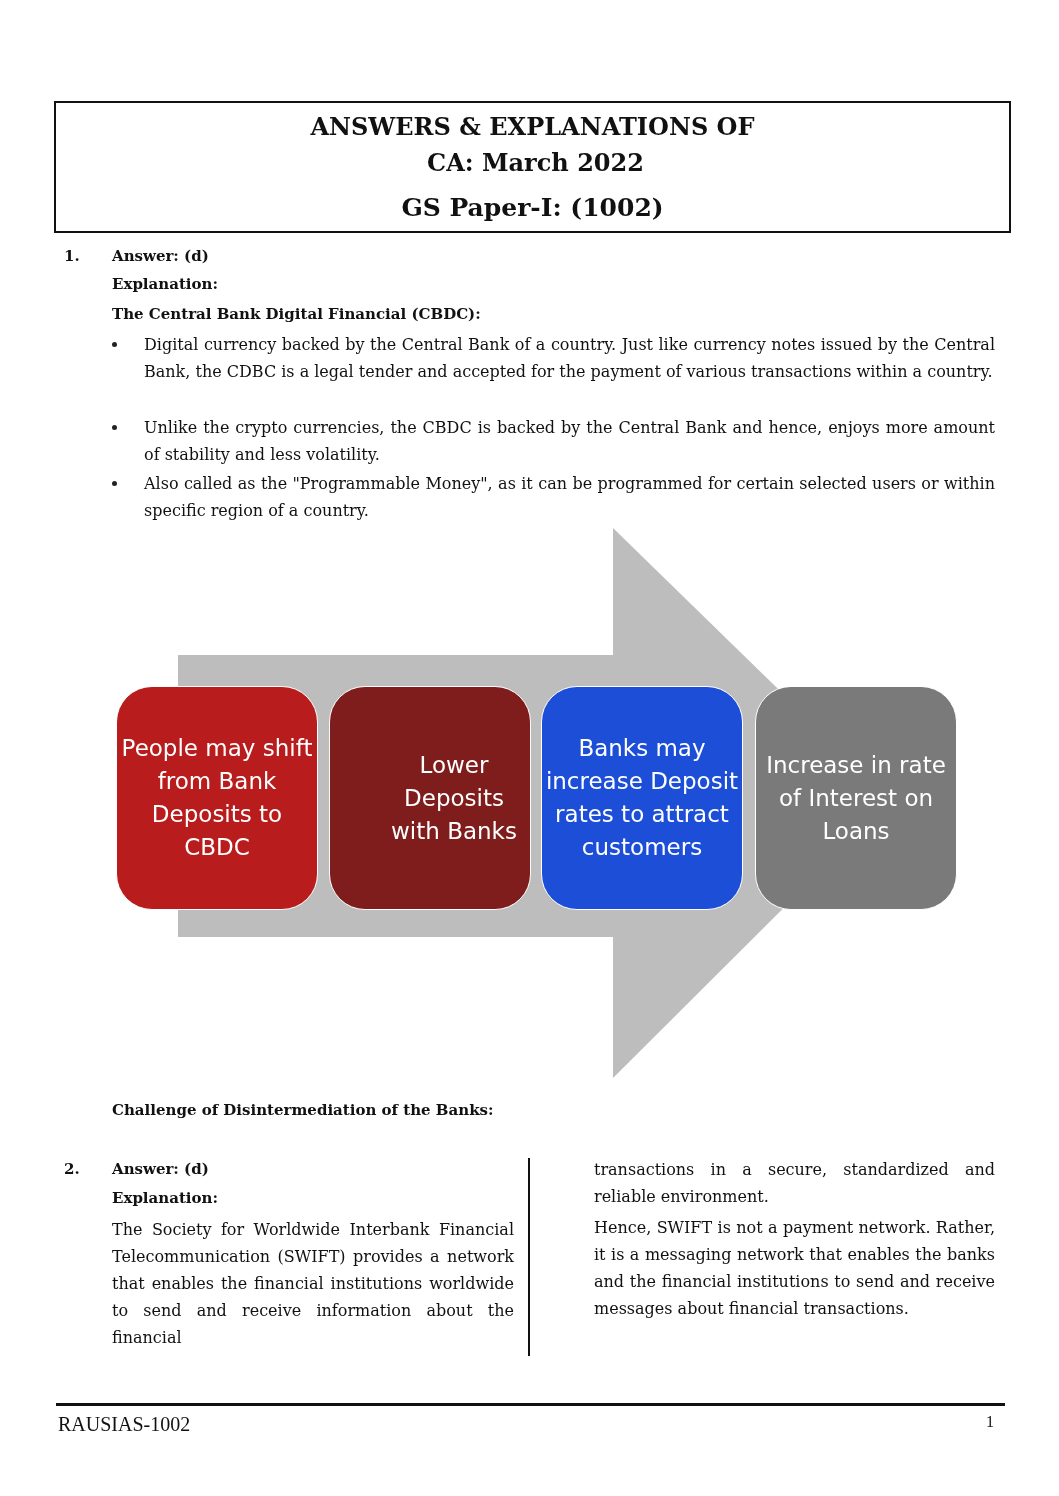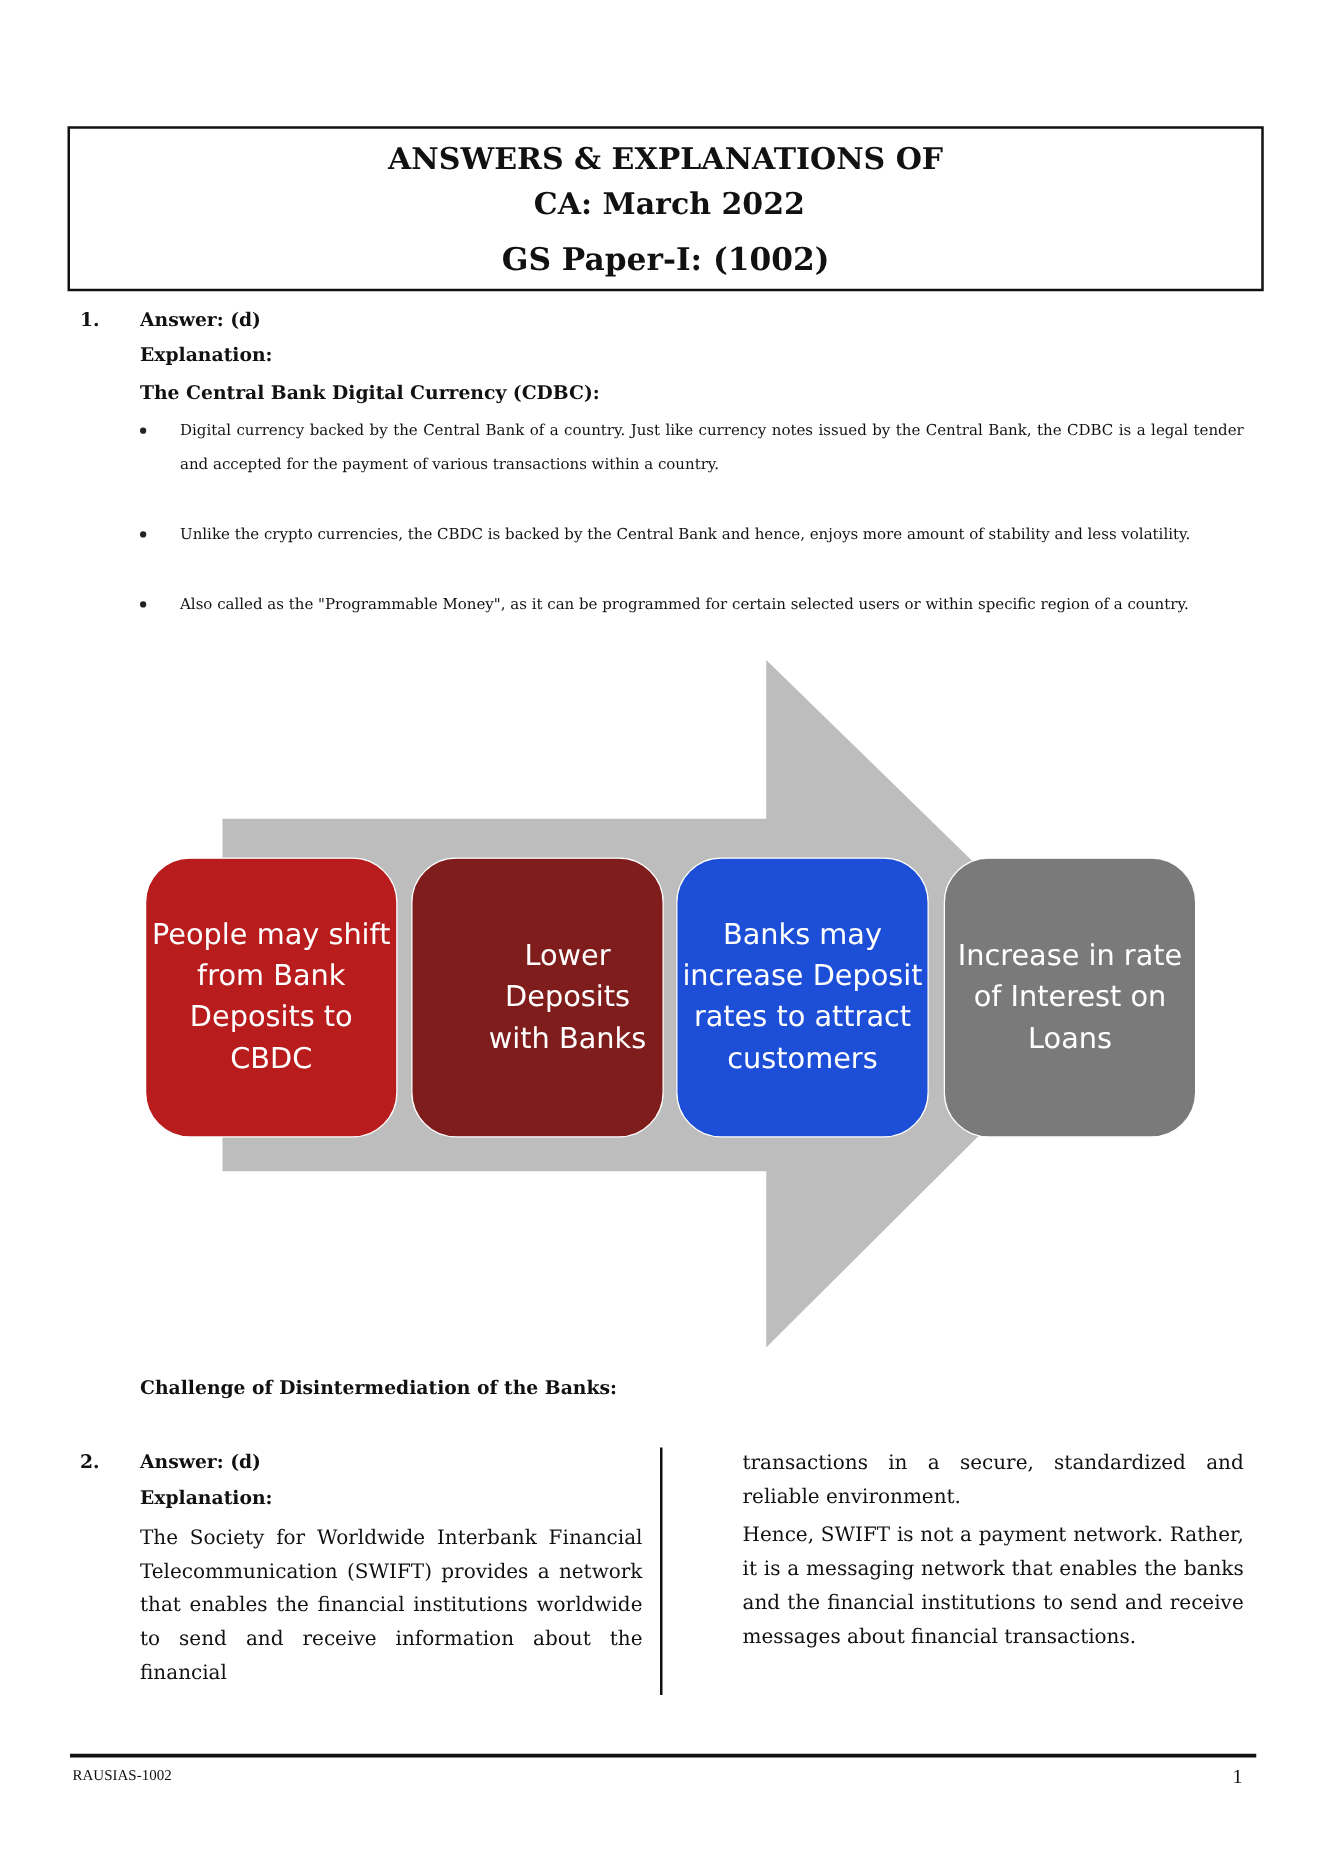--- a/index.html
+++ b/index.html
@@ -37,7 +37,7 @@
 <div class="abs qnum" style="left:64px; top:247px;">1.</div>
 <div class="abs bold" style="left:112px; top:247px;">Answer: (d)</div>
 <div class="abs bold" style="left:112px; top:275px;">Explanation:</div>
-<div class="abs bold" style="left:112px; top:305px;">The Central Bank Digital Currency (CDBC):</div>
+<div class="abs bold" style="left:112px; top:305px;">The Central Bank Digital Financial (CBDC):</div>
 
 <div class="bullet-row" style="top:331px;">
   <span class="bullet-dot"></span>

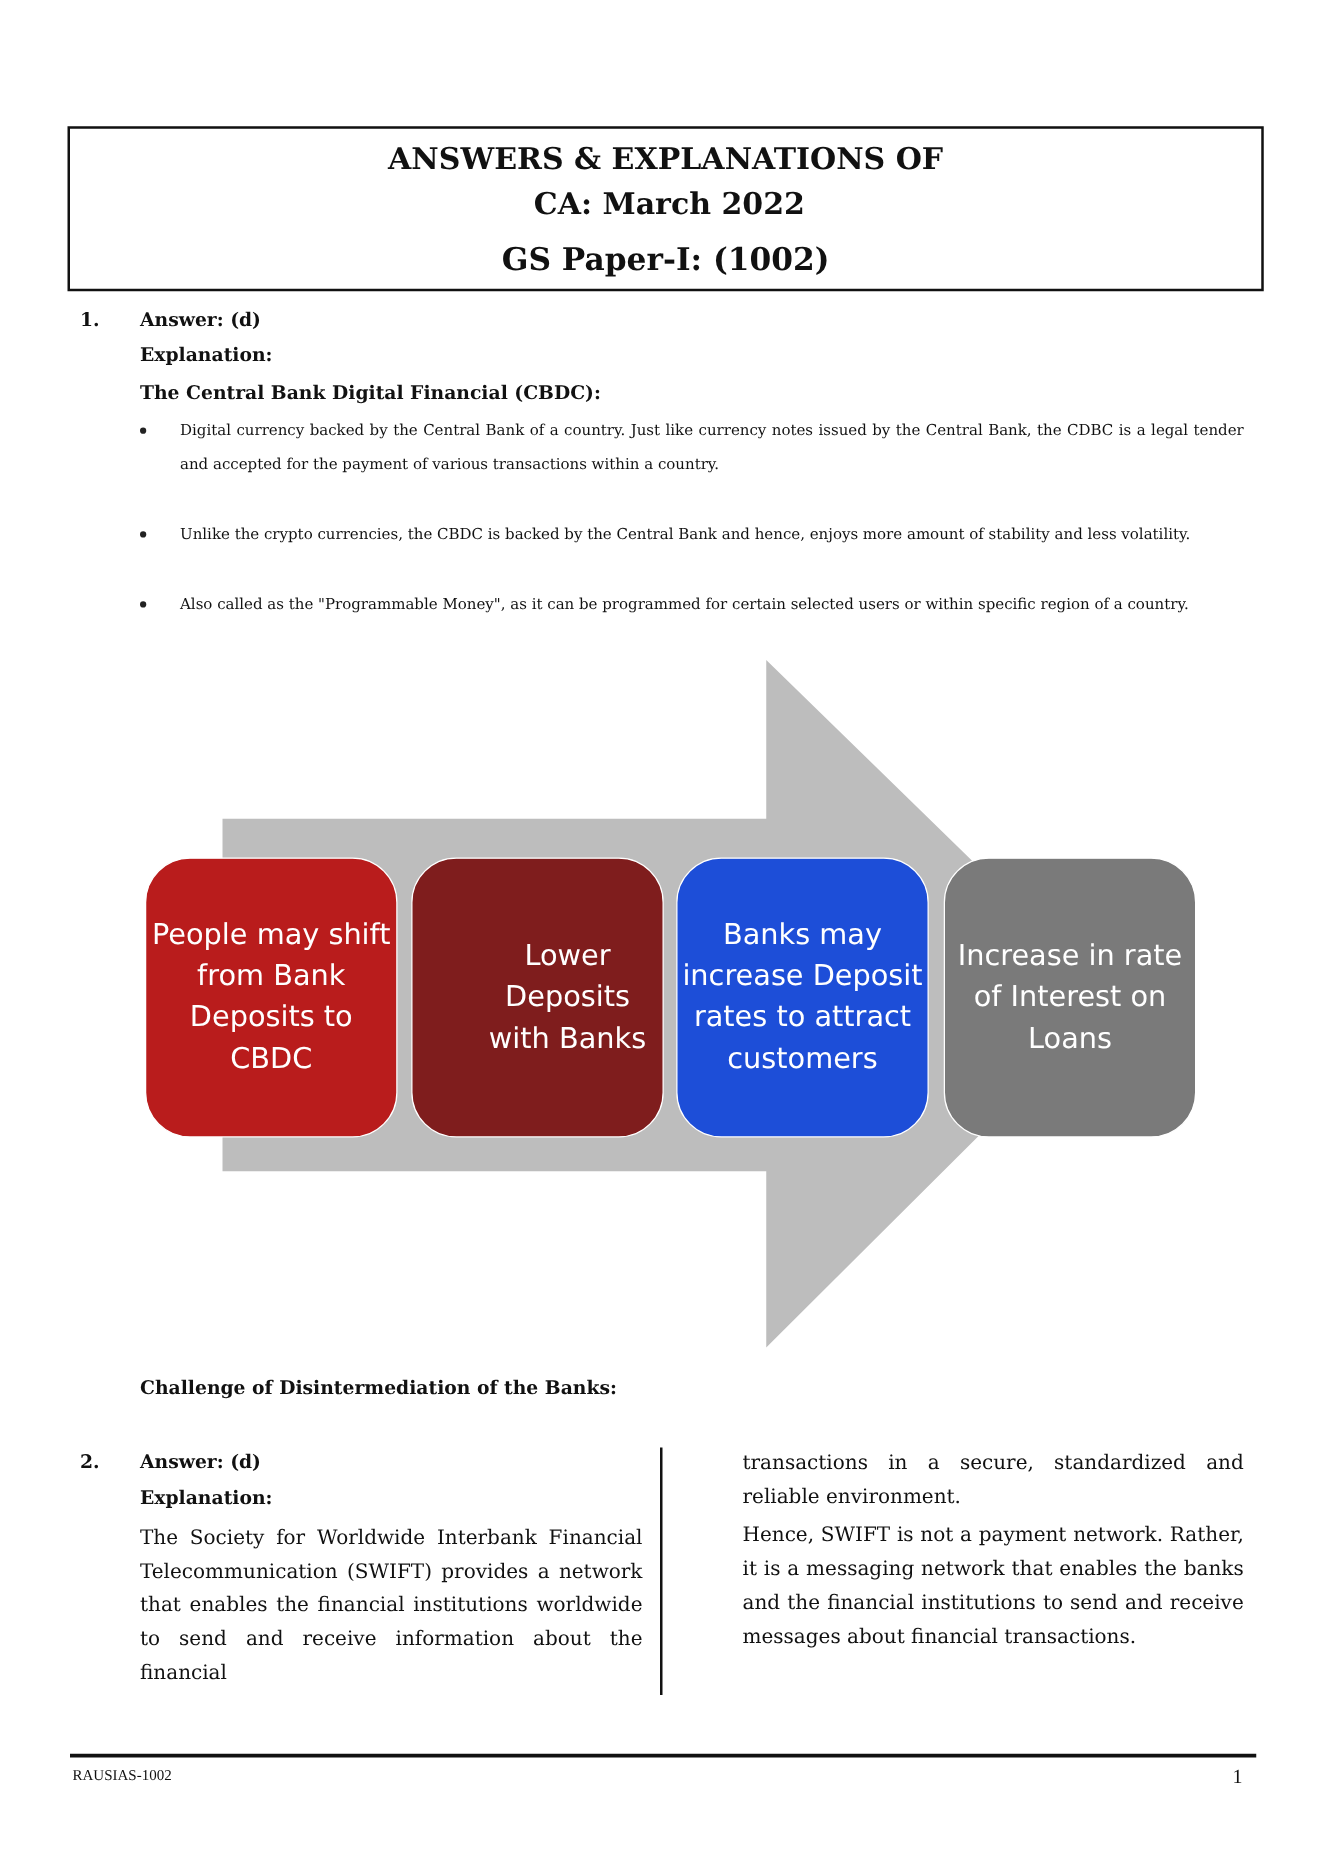--- a/index.html
+++ b/index.html
@@ -16,7 +16,7 @@
   .para { font-size: 16px; line-height: 27px; text-align: justify; }
   .bullet-row { position: absolute; left: 112px; width: 883px; }
   .bullet-dot { position: absolute; left: 0; top: 11px; width: 5px; height: 5px; border-radius: 50%; background: #222; }
-  .bullet-text { margin-left: 32px; font-size: 12px; line-height: 27px; text-align: justify; text-align-last: left; }
+  .bullet-text { margin-left: 32px; font-size: 16px; line-height: 27px; text-align: justify; text-align-last: left; }
   .diag-box { position: absolute; top: 686px; height: 224px; width: 202px; border-radius: 36px; border: 1.5px solid #ffffff; box-sizing: border-box;
               display: flex; align-items: center; justify-content: center; text-align: center;
               font-family: "DejaVu Sans", "Liberation Sans", sans-serif; color: #ffffff; font-size: 23px; line-height: 33px; }

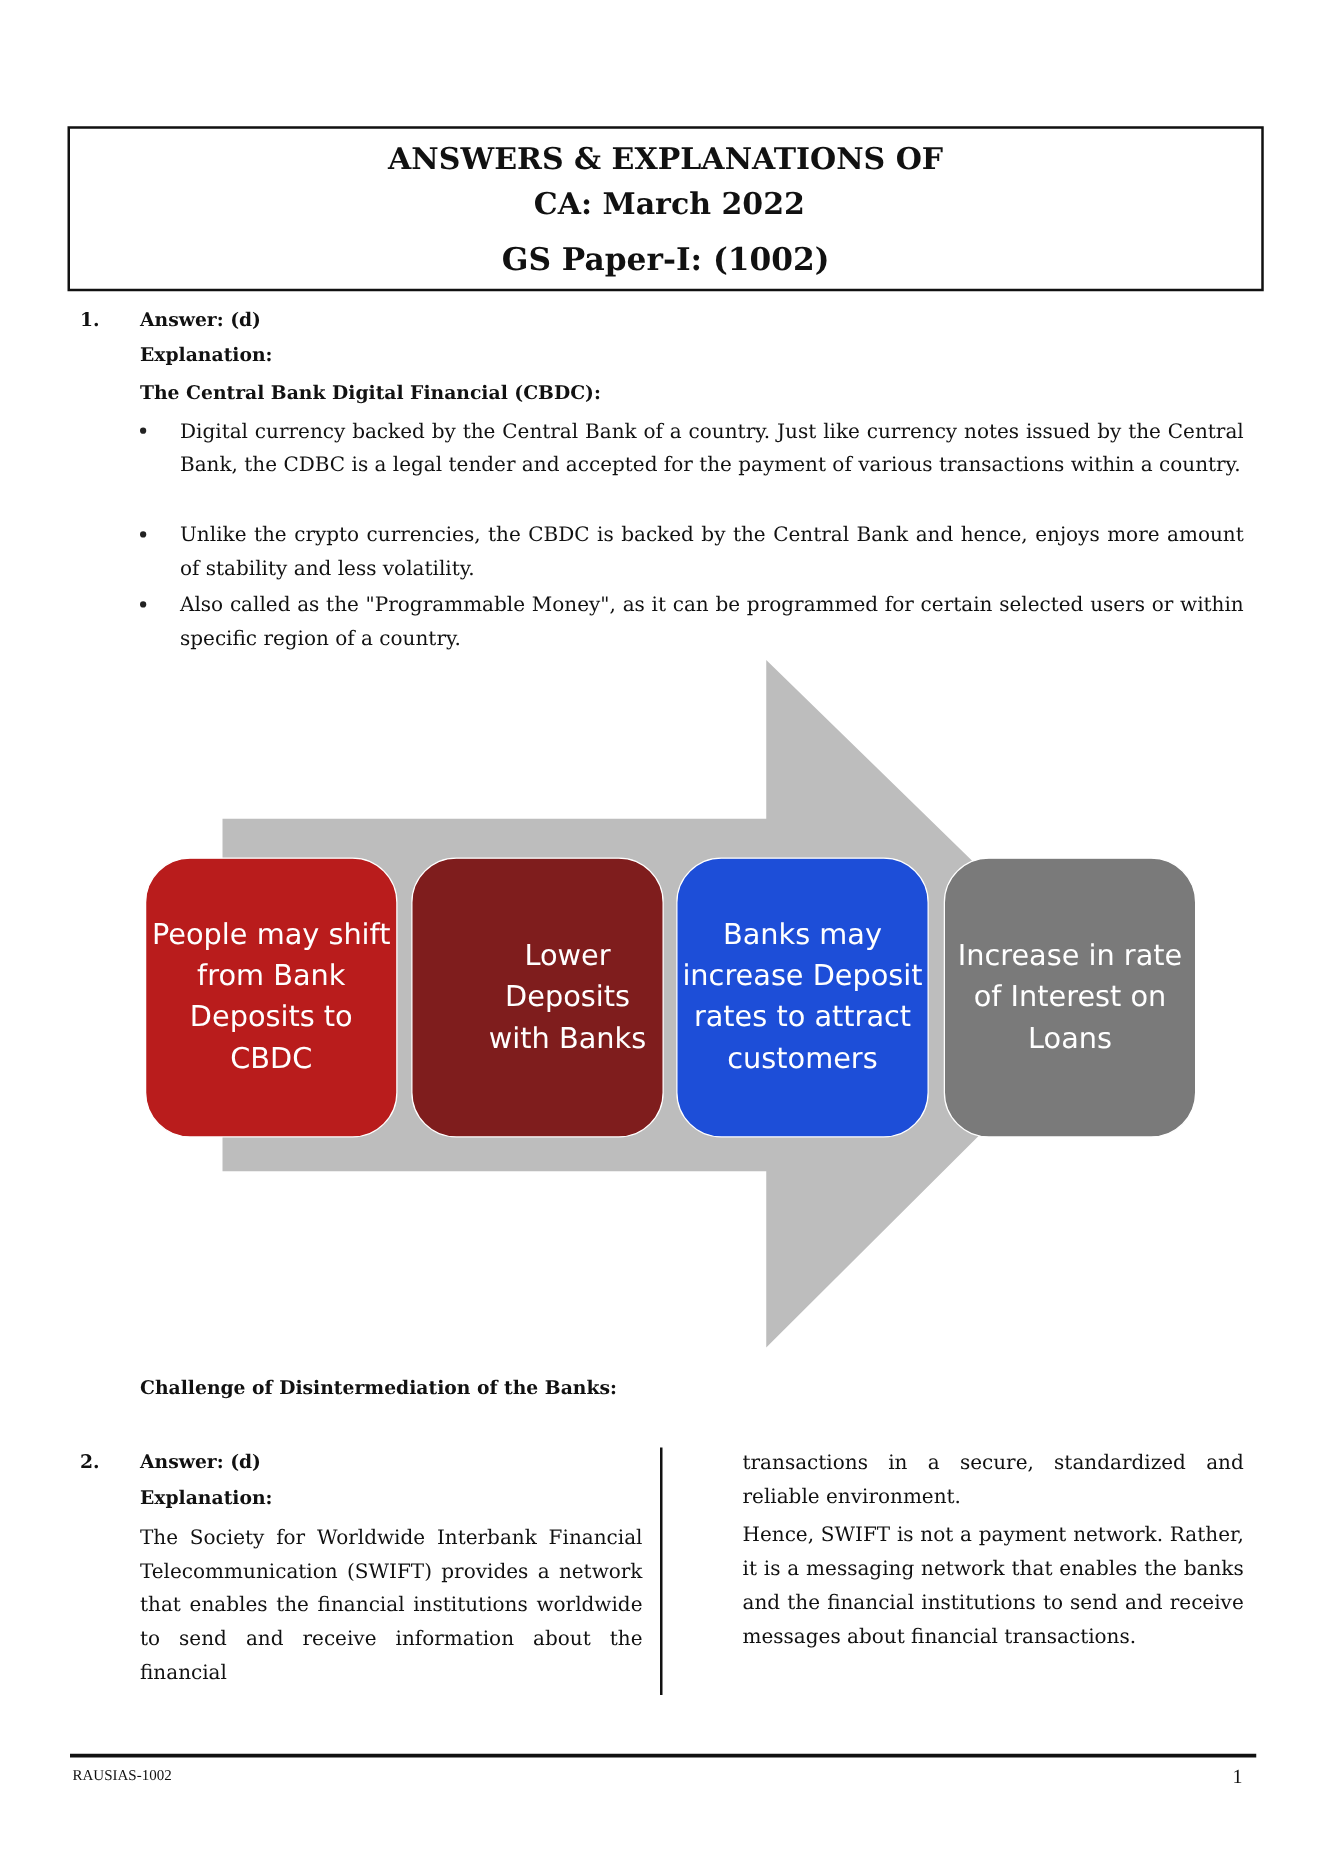--- a/index.html
+++ b/index.html
@@ -22,7 +22,7 @@
               font-family: "DejaVu Sans", "Liberation Sans", sans-serif; color: #ffffff; font-size: 23px; line-height: 33px; }
   .divider-v { left: 528px; top: 1158px; width: 2px; height: 198px; background: #111; }
   .footer-rule { left: 56px; top: 1403px; width: 949px; height: 3px; background: #111; }
-  .footer-left { left: 58px; top: 1413px; font-size: 12px; font-family: "Liberation Serif", serif; }
+  .footer-left { left: 58px; top: 1413px; font-size: 20px; font-family: "Liberation Serif", serif; }
   .footer-right { left: 960px; width: 34px; top: 1413px; font-size: 16px; font-family: "Liberation Serif", serif; text-align: right; }
 </style>
 </head>

